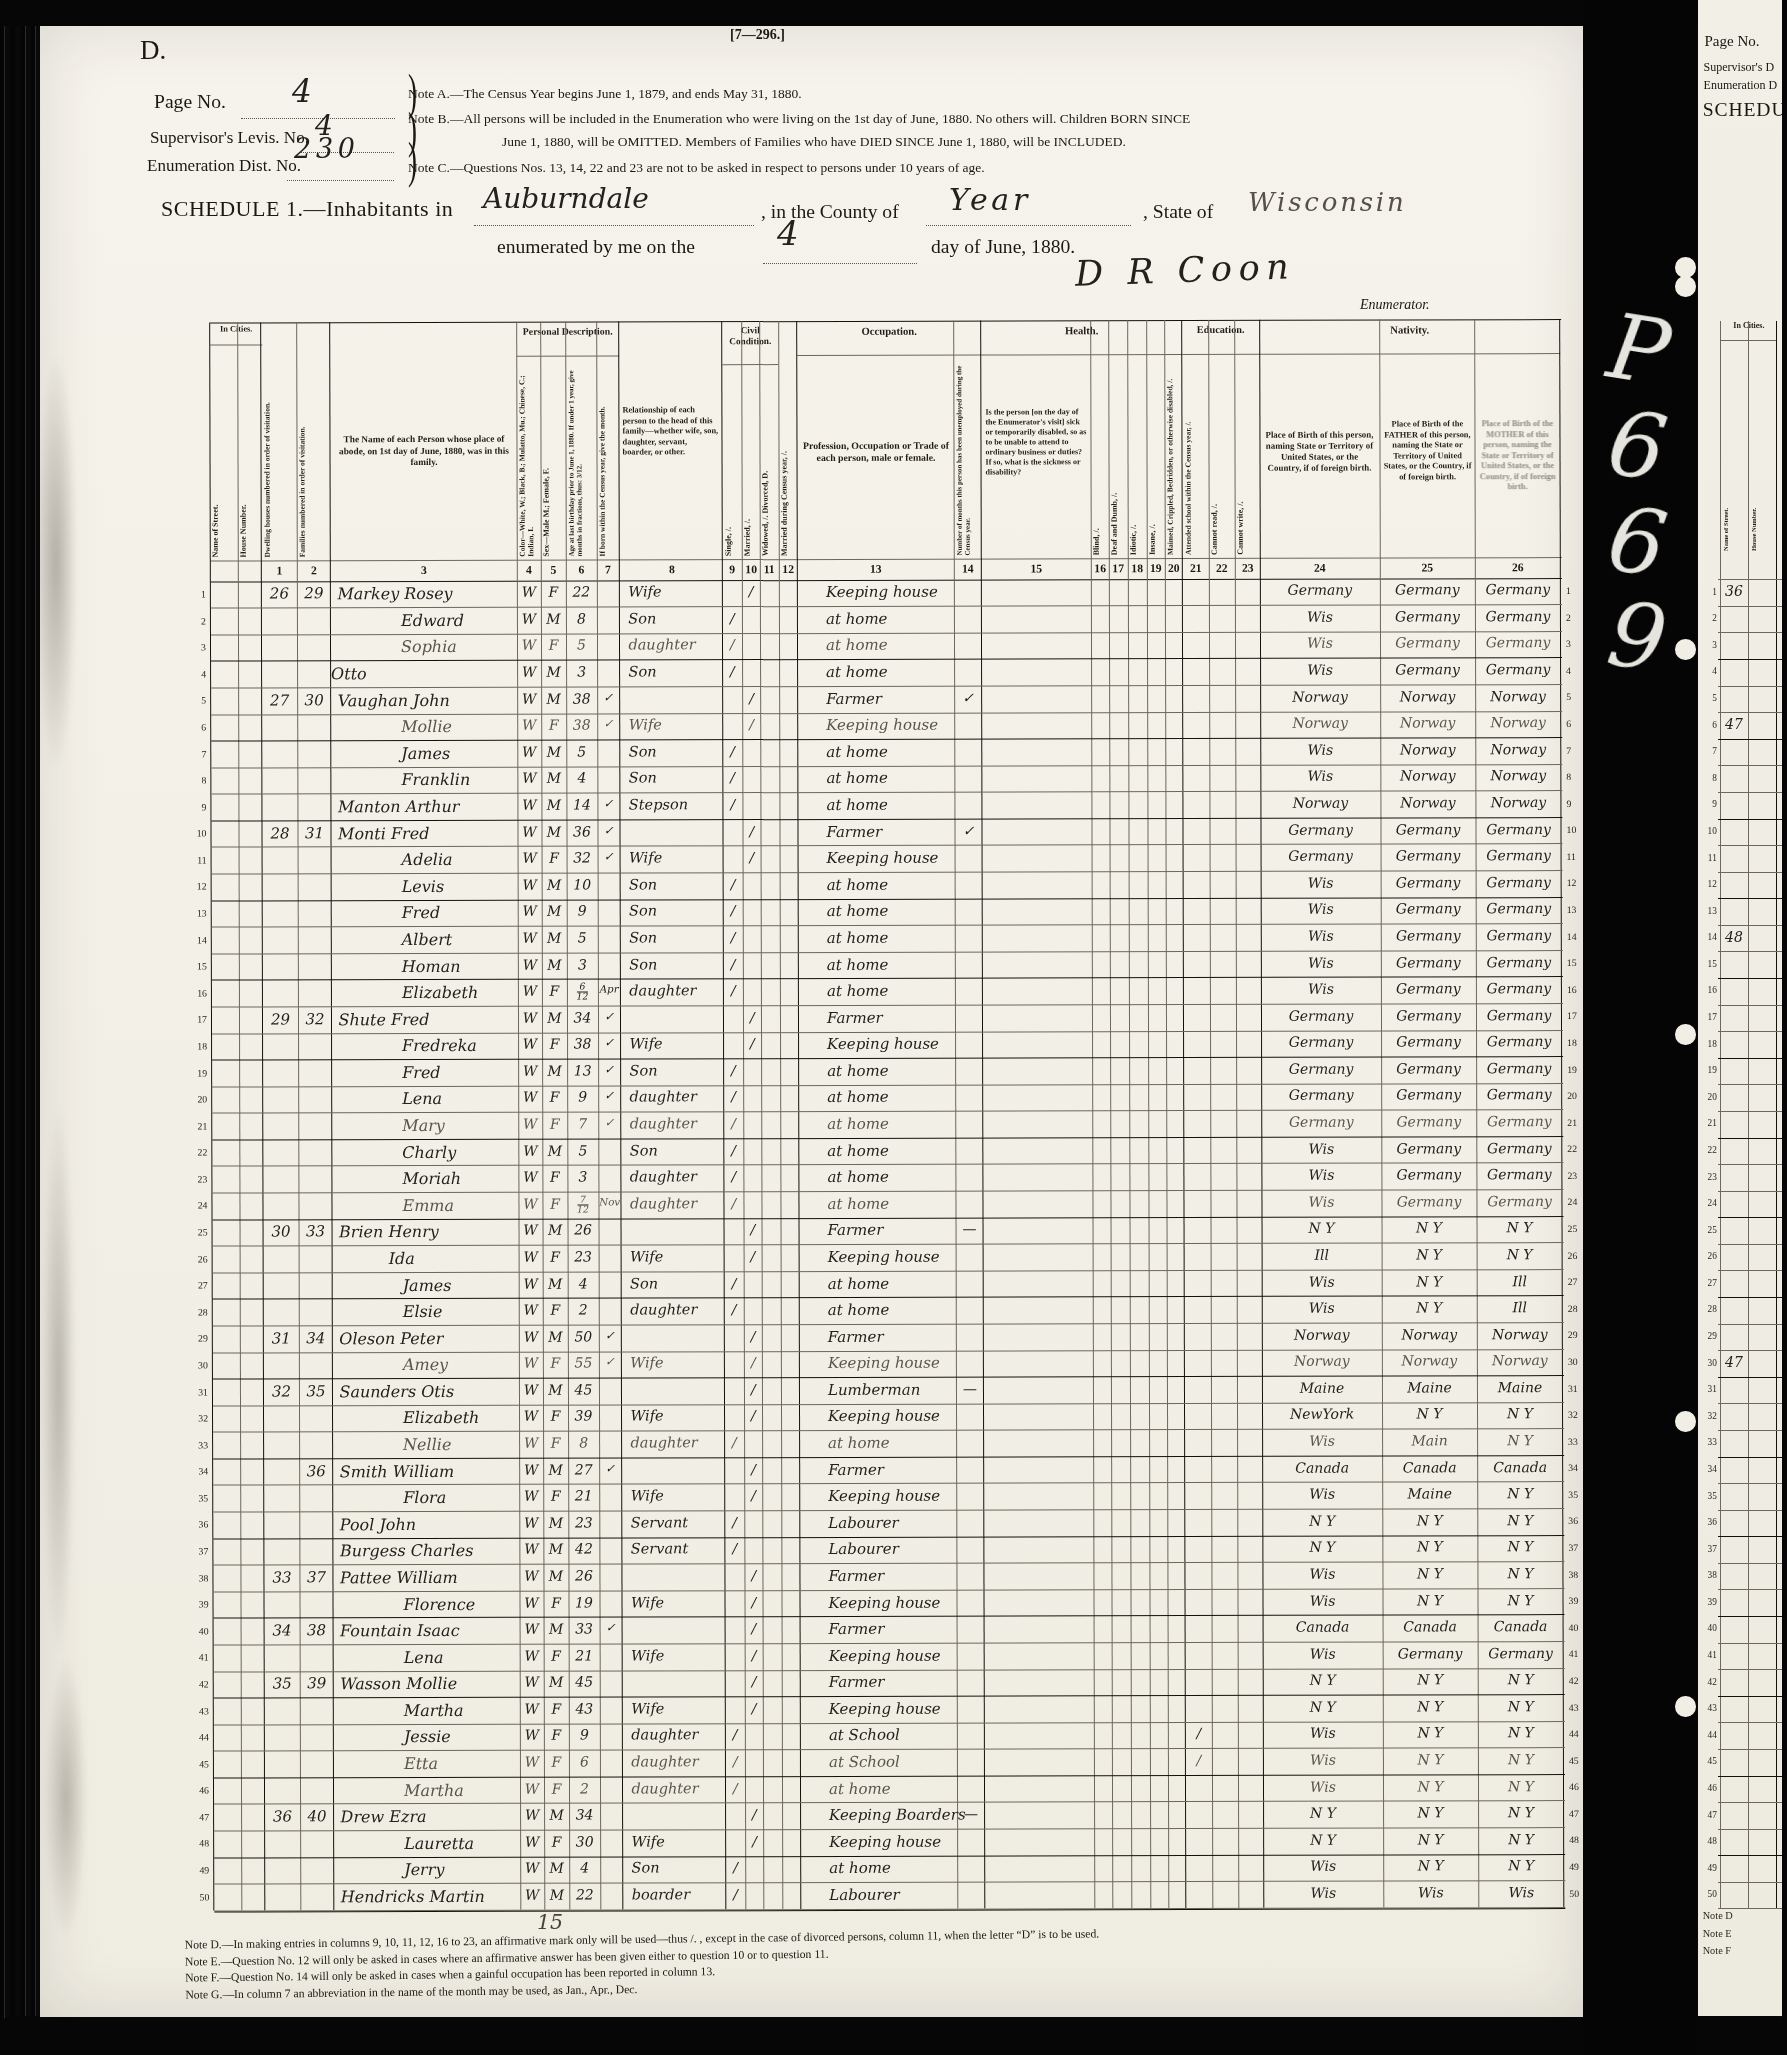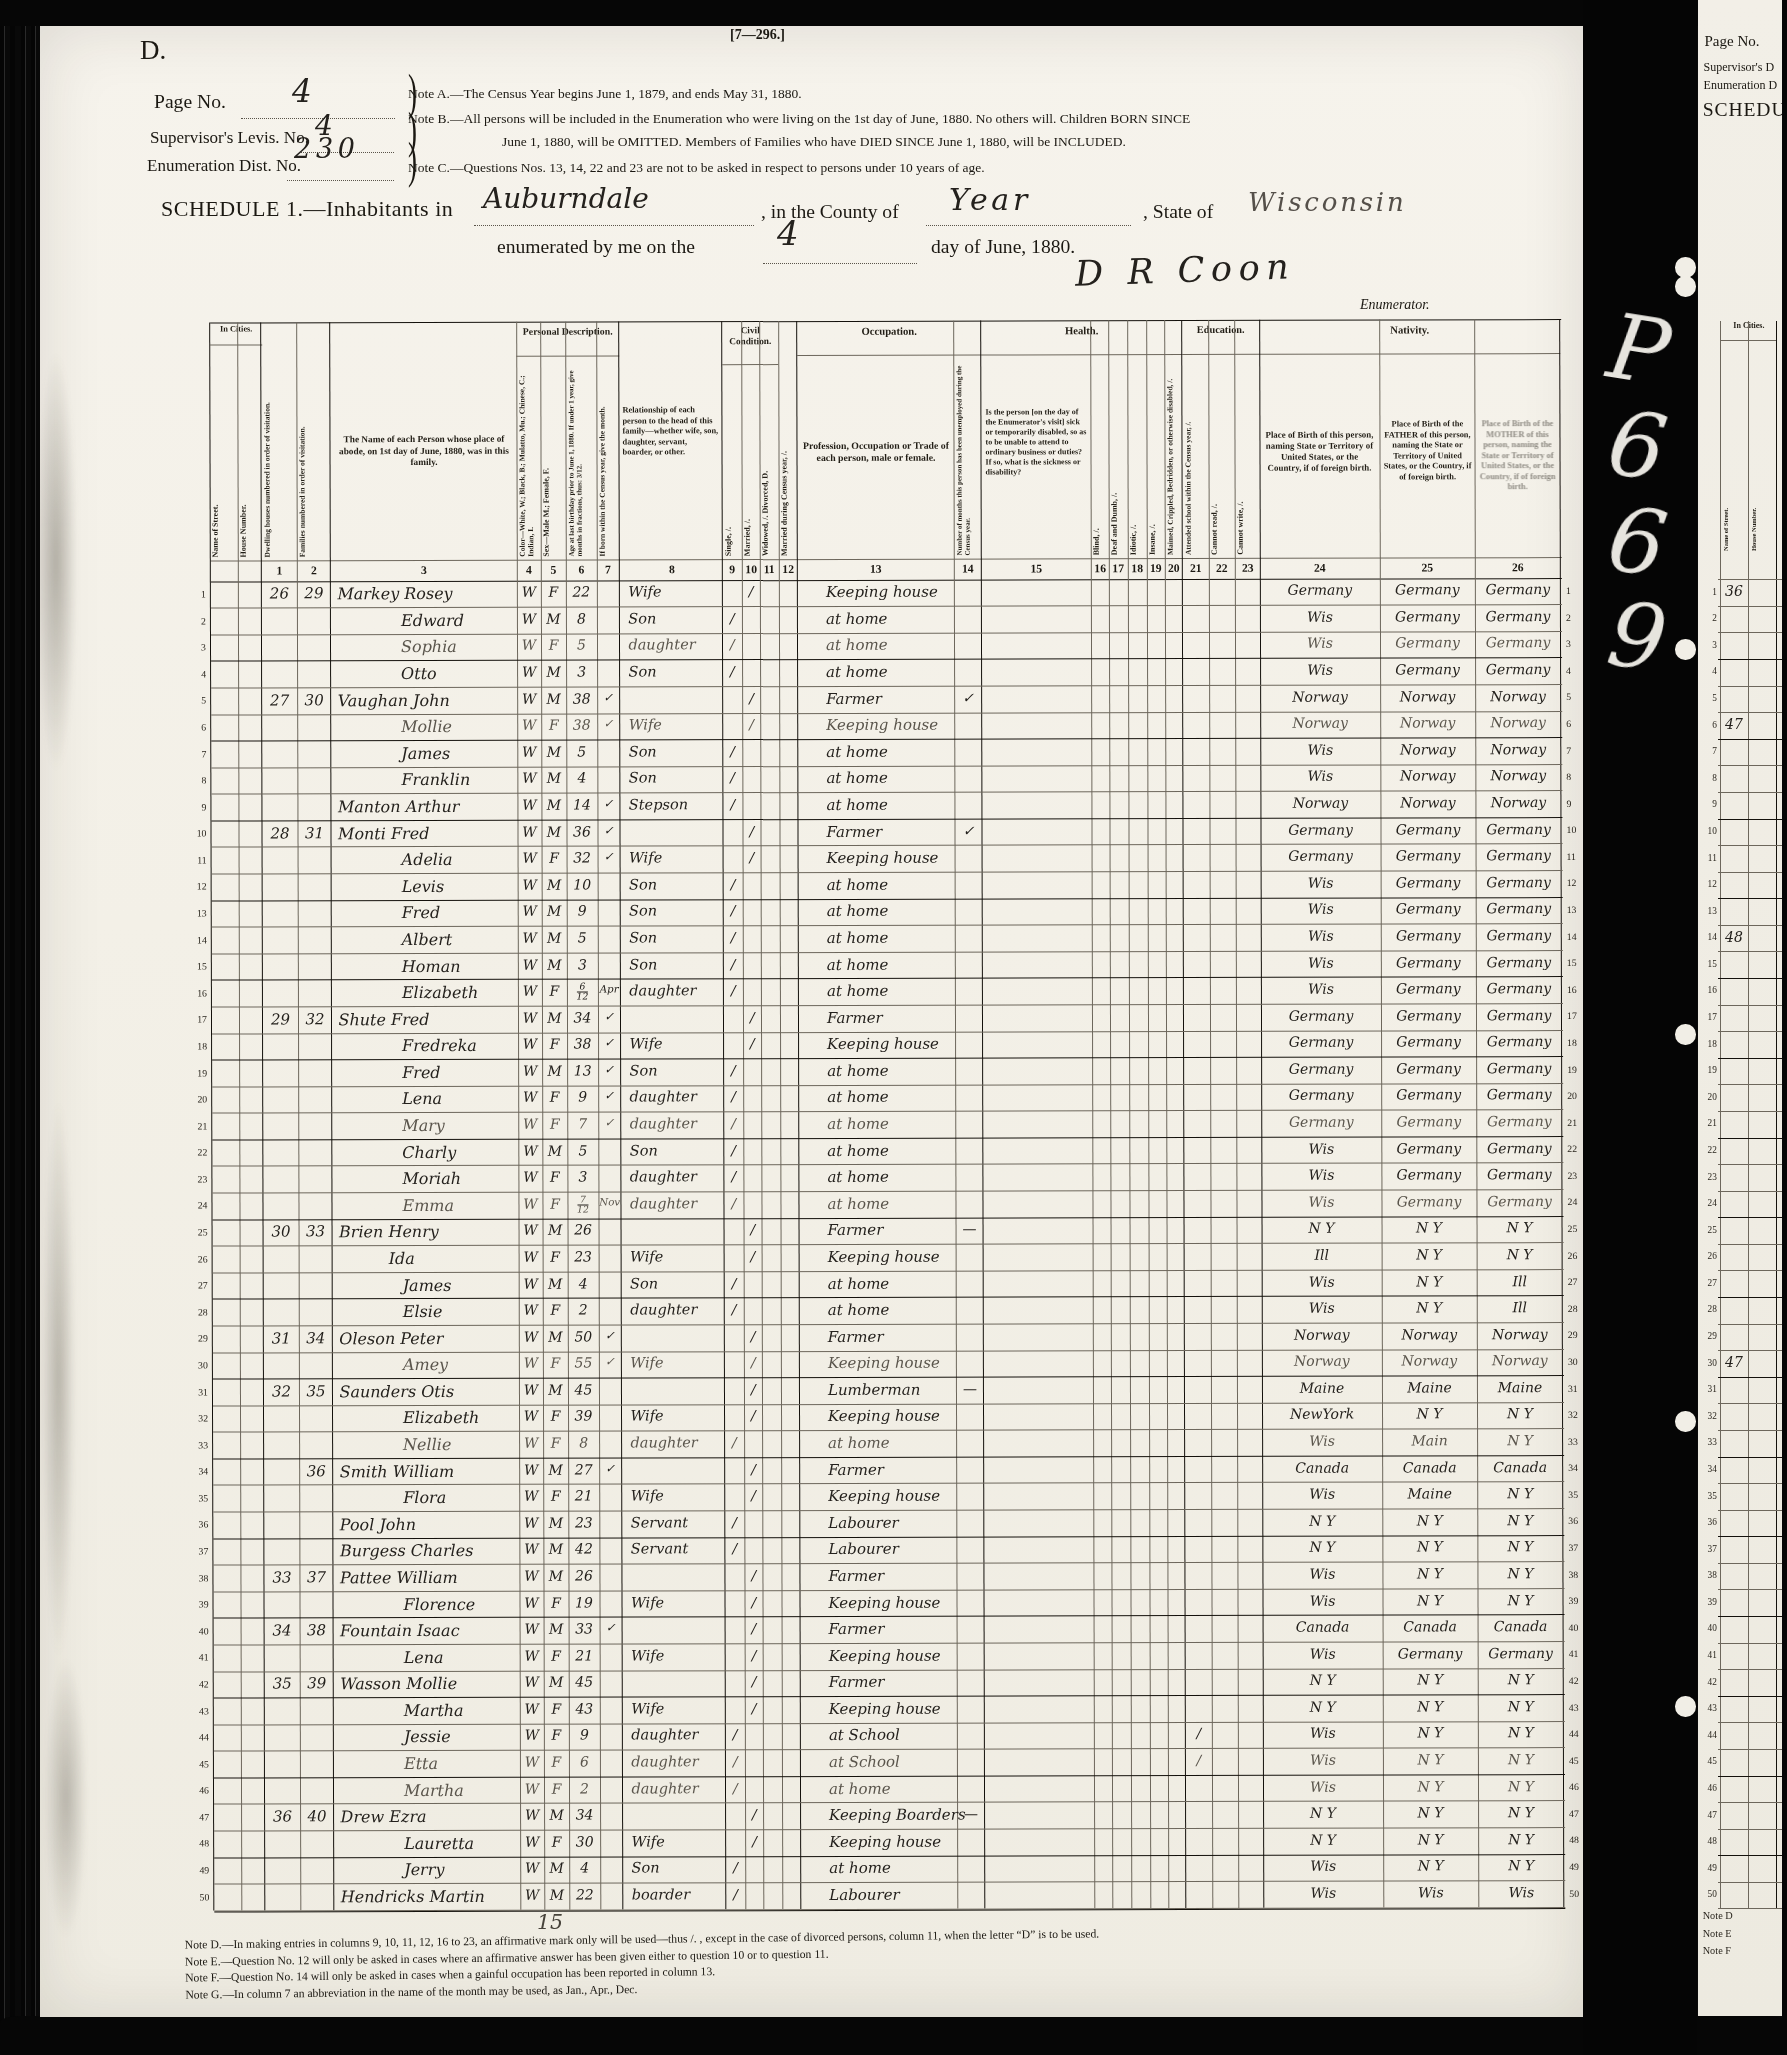--- a/index.html
+++ b/index.html
@@ -229,7 +229,7 @@
         <div class="gl" style="left: 172px; top: 660px; width: 1351px; height: 0.5px;"></div>
         <div class="abs rnum" style="left: 136px; top: 641px; width: 31px; text-align: right;">4</div>
         <div class="abs rnum" style="left: 1527px; top: 641px; width: 28px; text-align: left;">4</div>
-        <div class="abs hw" style="left: 292px; top: 637px; width: 186px; font-size: 16px; text-align: left; padding-left: 70px;">Otto</div>
+        <div class="abs hw" style="left: 292px; top: 637px; width: 186px; font-size: 16px; text-align: left; ">Otto</div>
         <div class="abs hw" style="left: 478px; top: 637px; width: 24px; font-size: 14px; text-align: center;">W</div>
         <div class="abs hw" style="left: 502px; top: 637px; width: 25px; font-size: 14px; text-align: center;">M</div>
         <div class="abs hw" style="left: 527px; top: 637px; width: 31px; font-size: 14px; text-align: center;">3</div>

